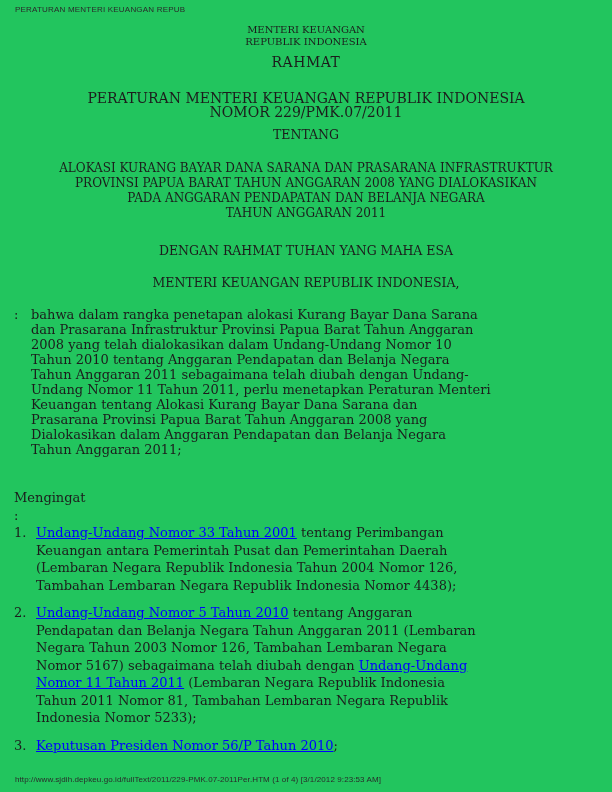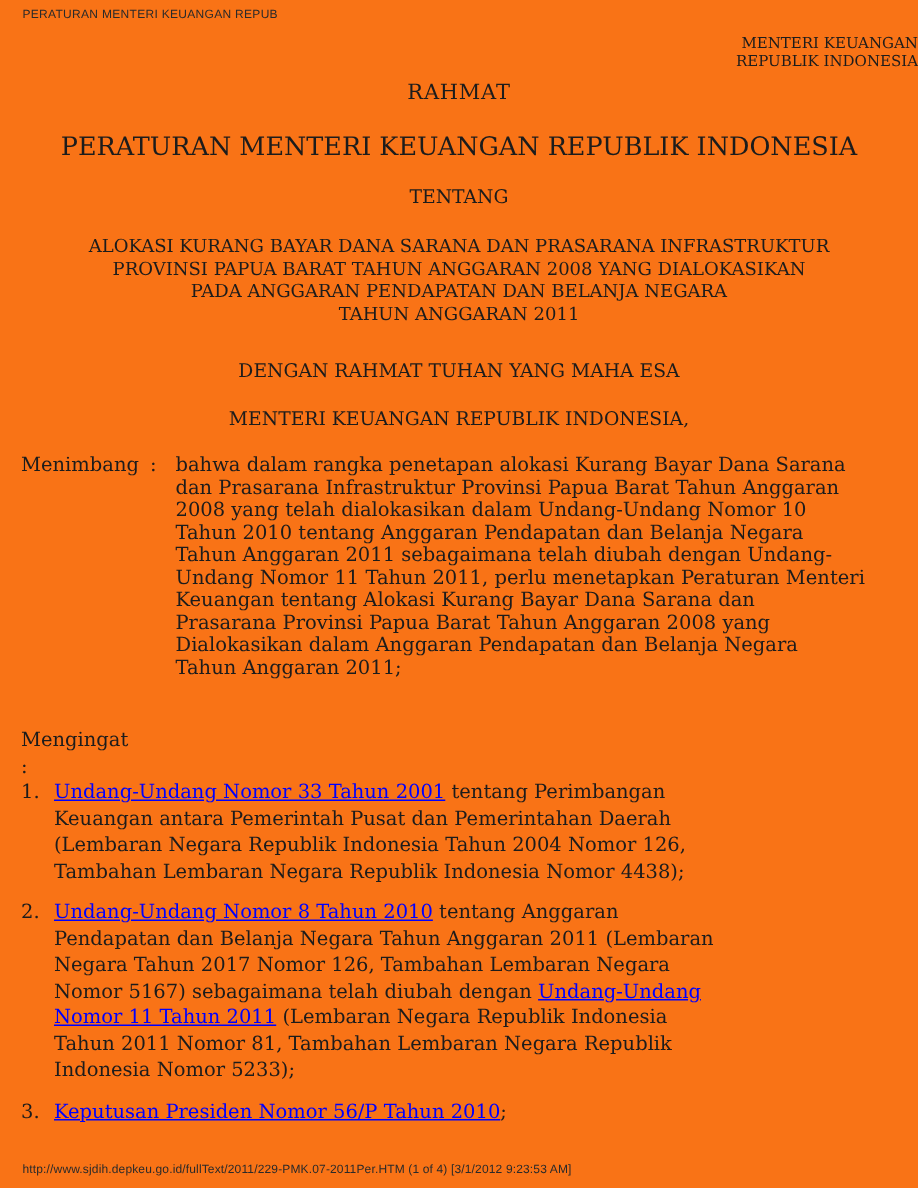--- a/index.html
+++ b/index.html
@@ -8,7 +8,7 @@
     width: 612px;
     height: 792px;
     margin: 0 auto;
-    background: #f97316;
+    background: #22c55e;
     font-family: "DejaVu Serif", serif;
     color: #1c1c1c;
     overflow: hidden;

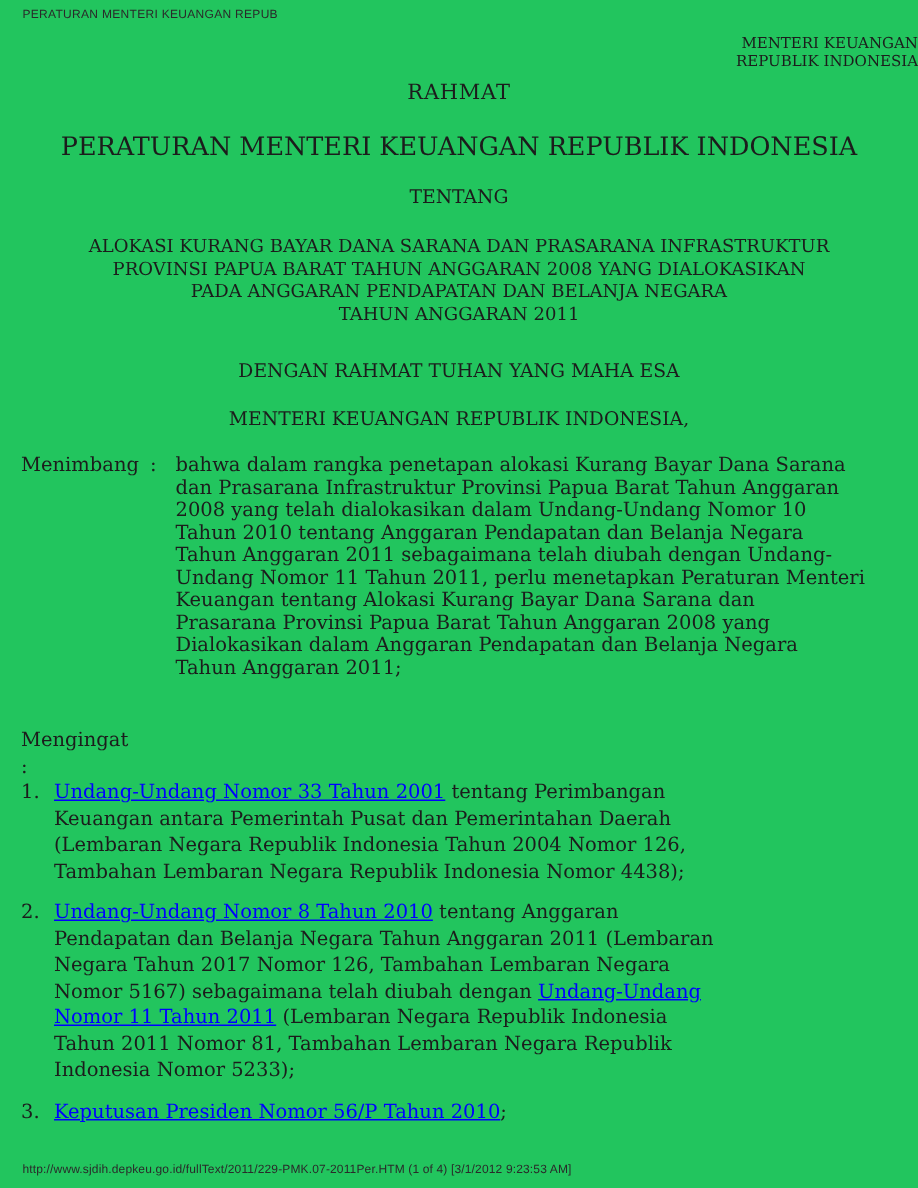--- a/index.html
+++ b/index.html
@@ -24,7 +24,7 @@
   }
   .letterhead {
     padding-top: 24px;
-    text-align: right;
+    text-align: center;
     font-size: 10px;
     line-height: 12px;
     white-space: pre-line;

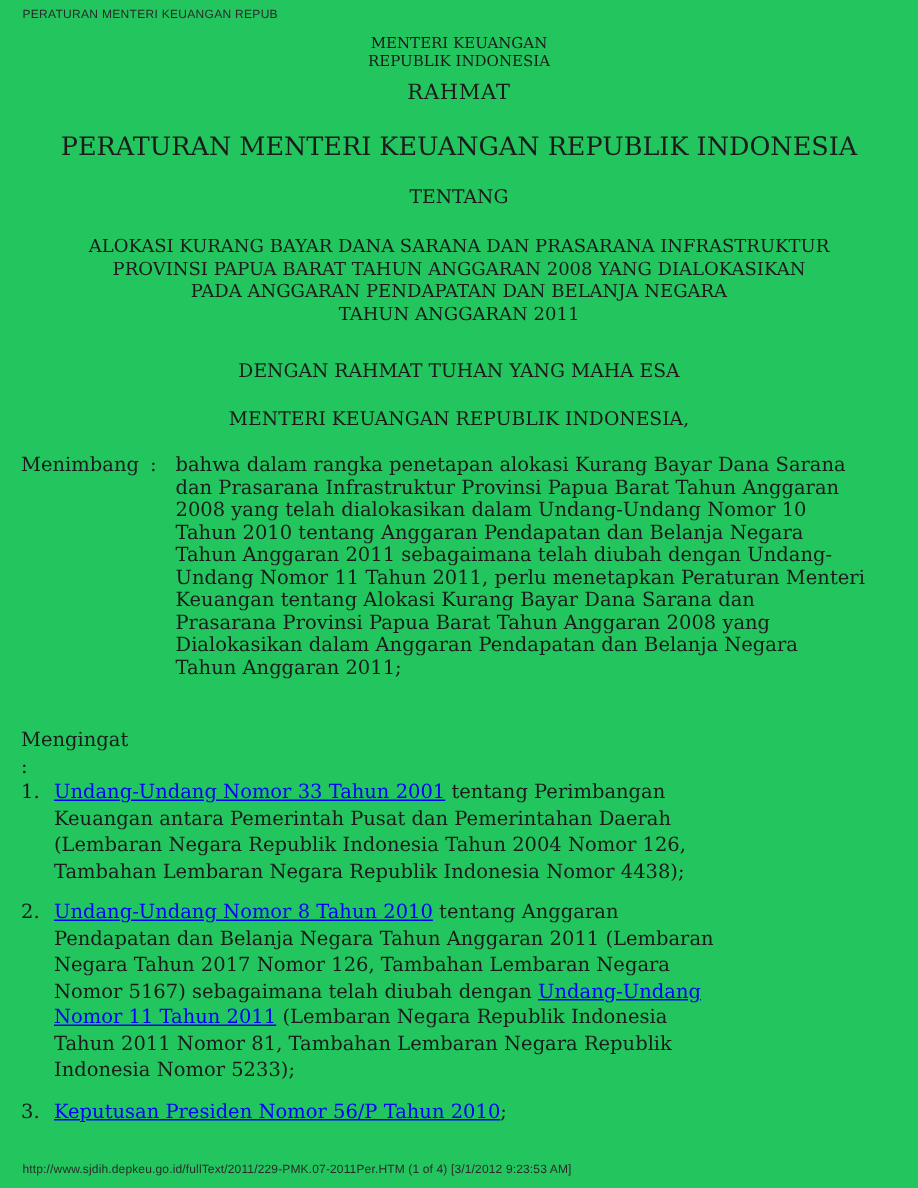--- a/index.html
+++ b/index.html
@@ -38,7 +38,7 @@
   .doc-title {
     margin-top: 21px;
     text-align: center;
-    font-size: 17px;
+    font-size: 14px;
     line-height: 14px;
   }
   .tentang {

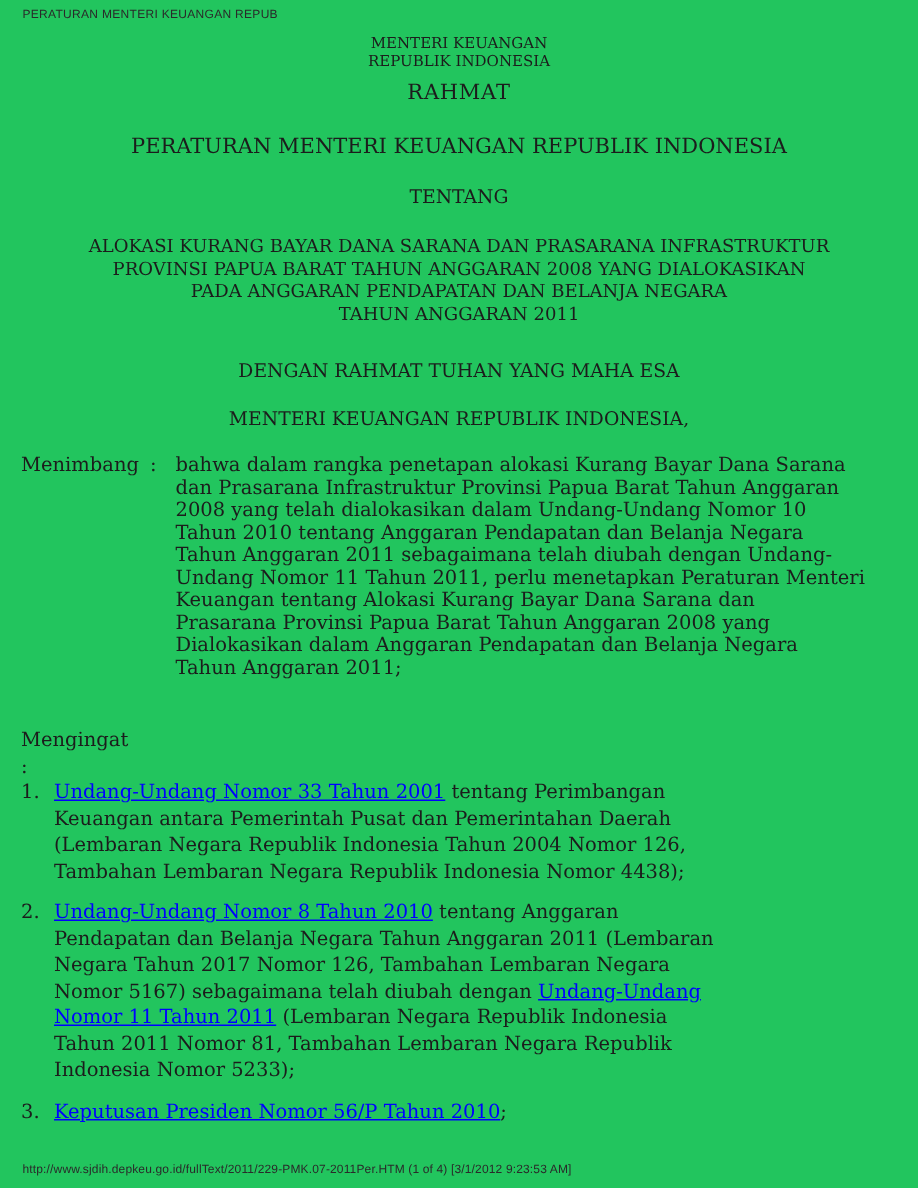--- a/index.html
+++ b/index.html
@@ -103,6 +103,7 @@
 
   <div class="doc-title">
     <div>PERATURAN MENTERI KEUANGAN REPUBLIK INDONESIA</div>
+    <div>NOMOR 229/PMK.07/2011</div>
   </div>
 
   <div class="tentang">TENTANG</div>

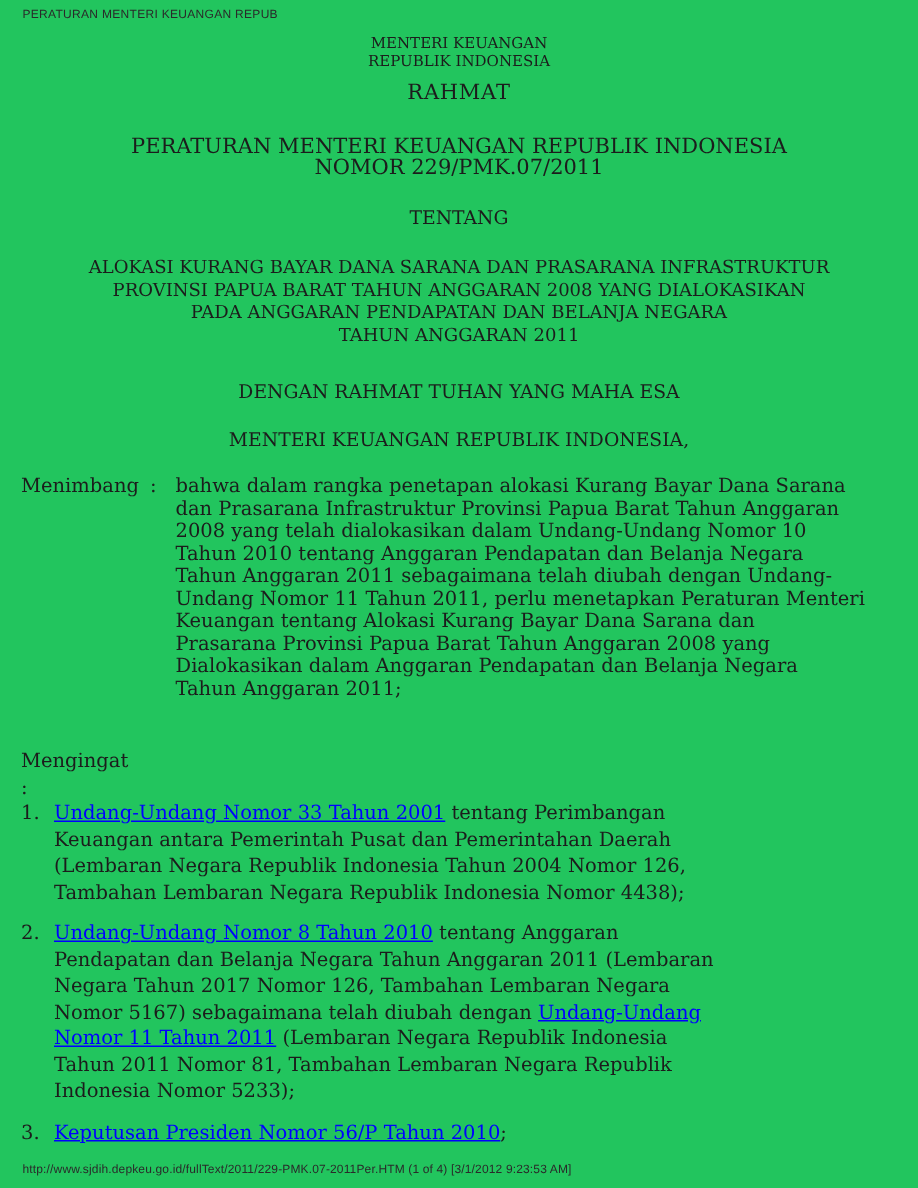--- a/index.html
+++ b/index.html
@@ -42,7 +42,7 @@
     line-height: 14px;
   }
   .tentang {
-    margin-top: 18px;
+    margin-top: 8px;
     text-align: center;
     font-size: 12.5px;
   }

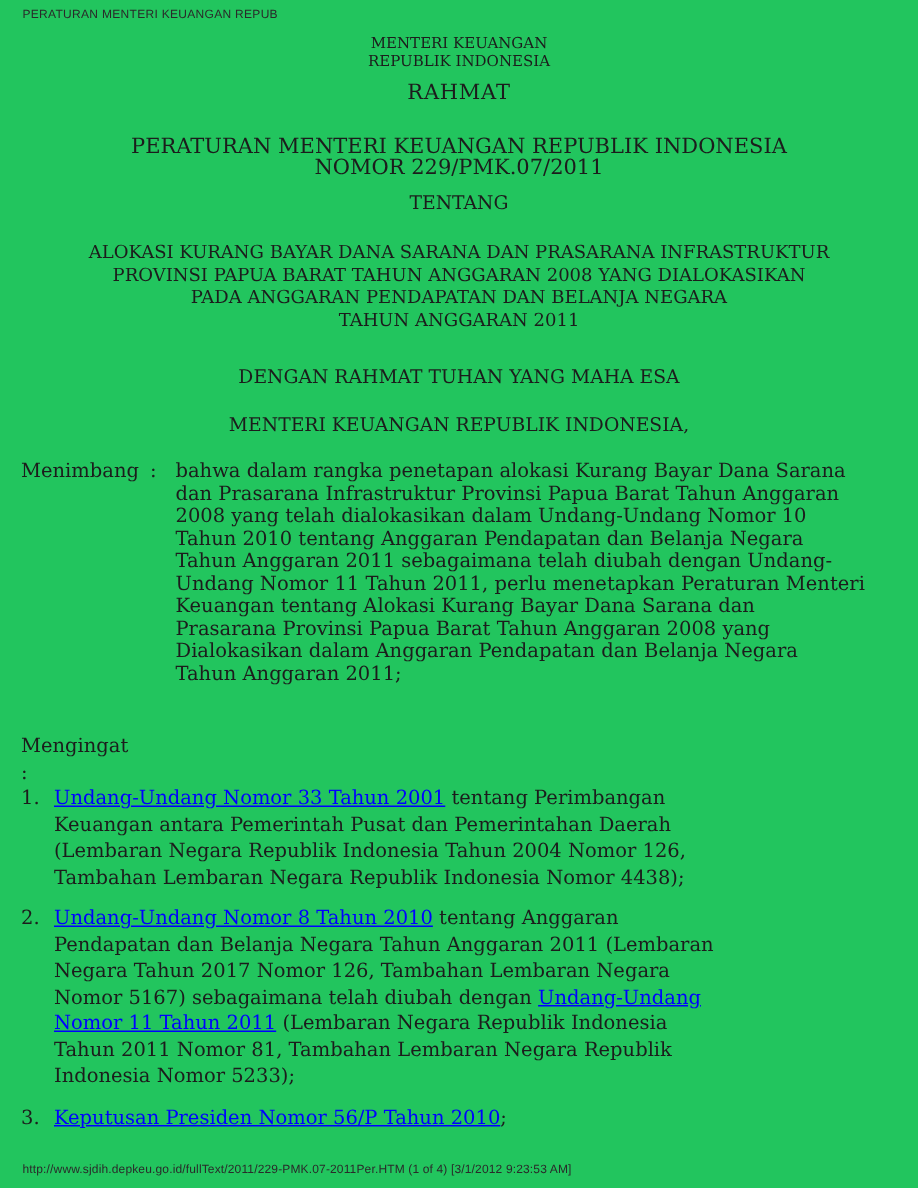--- a/index.html
+++ b/index.html
@@ -118,7 +118,6 @@
   <div class="authority">MENTERI KEUANGAN REPUBLIK INDONESIA,</div>
 
   <div class="row row-menimbang">
-    <div class="label">Menimbang</div>
     <div class="colon">:</div>
     <div class="content">bahwa dalam rangka penetapan alokasi Kurang Bayar Dana Sarana
 dan Prasarana Infrastruktur Provinsi Papua Barat Tahun Anggaran

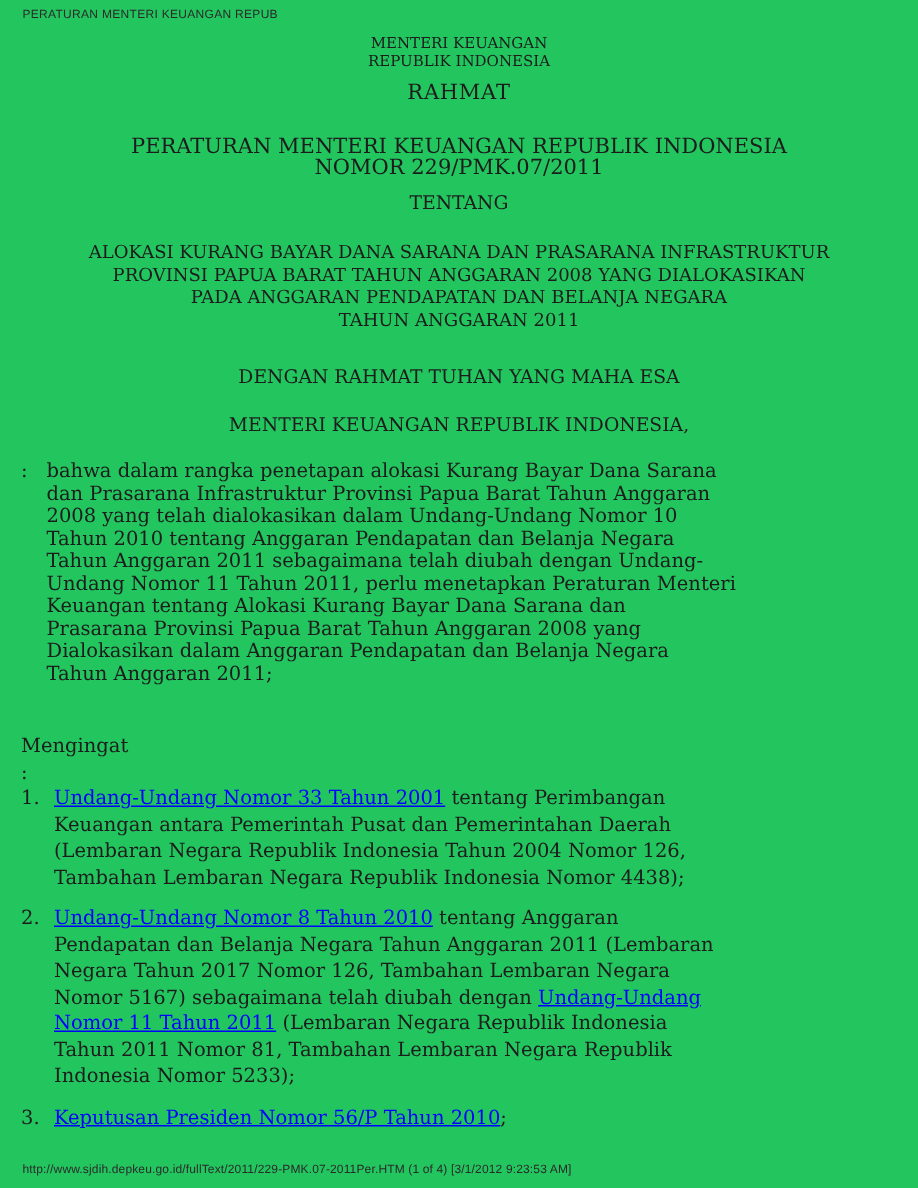--- a/index.html
+++ b/index.html
@@ -144,7 +144,7 @@
       </div>
       <div class="item">
         <div class="num">2.</div>
-        <div class="itext"><a class="doc-link" href="#" style="color: rgb(0, 0, 255);">Undang-Undang Nomor 8 Tahun 2010</a><span> tentang Anggaran
+        <div class="itext"><a class="doc-link" href="#" style="color: rgb(0, 0, 255);">Undang-Undang Nomor 5 Tahun 2010</a><span> tentang Anggaran
 Pendapatan dan Belanja Negara Tahun Anggaran 2011 (Lembaran
 Negara Tahun 2017 Nomor 126, Tambahan Lembaran Negara
 Nomor 5167) sebagaimana telah diubah dengan </span><a class="doc-link" href="#" style="color: rgb(0, 0, 255);">Undang-Undang

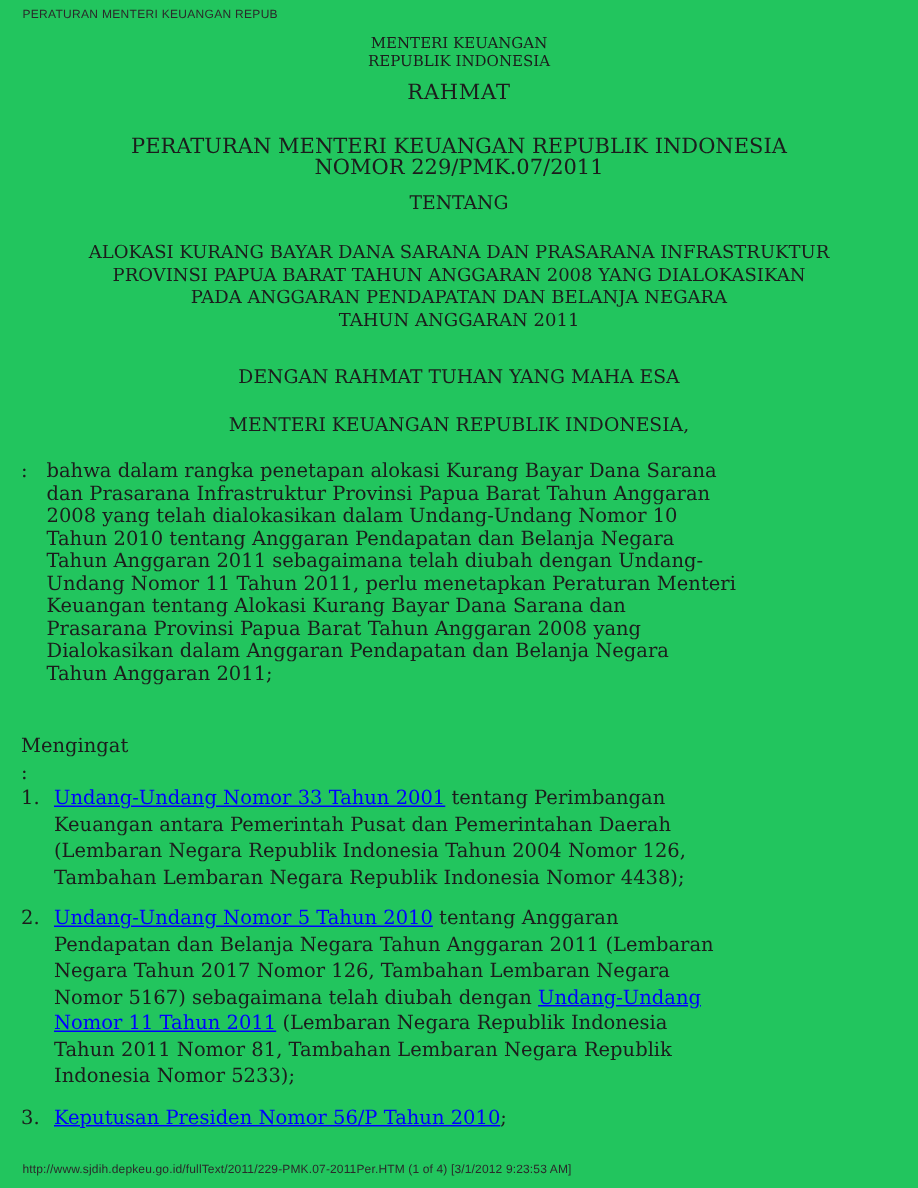--- a/index.html
+++ b/index.html
@@ -146,7 +146,7 @@
         <div class="num">2.</div>
         <div class="itext"><a class="doc-link" href="#" style="color: rgb(0, 0, 255);">Undang-Undang Nomor 5 Tahun 2010</a><span> tentang Anggaran
 Pendapatan dan Belanja Negara Tahun Anggaran 2011 (Lembaran
-Negara Tahun 2017 Nomor 126, Tambahan Lembaran Negara
+Negara Tahun 2003 Nomor 126, Tambahan Lembaran Negara
 Nomor 5167) sebagaimana telah diubah dengan </span><a class="doc-link" href="#" style="color: rgb(0, 0, 255);">Undang-Undang
 Nomor 11 Tahun 2011</a><span> (Lembaran Negara Republik Indonesia
 Tahun 2011 Nomor 81, Tambahan Lembaran Negara Republik

